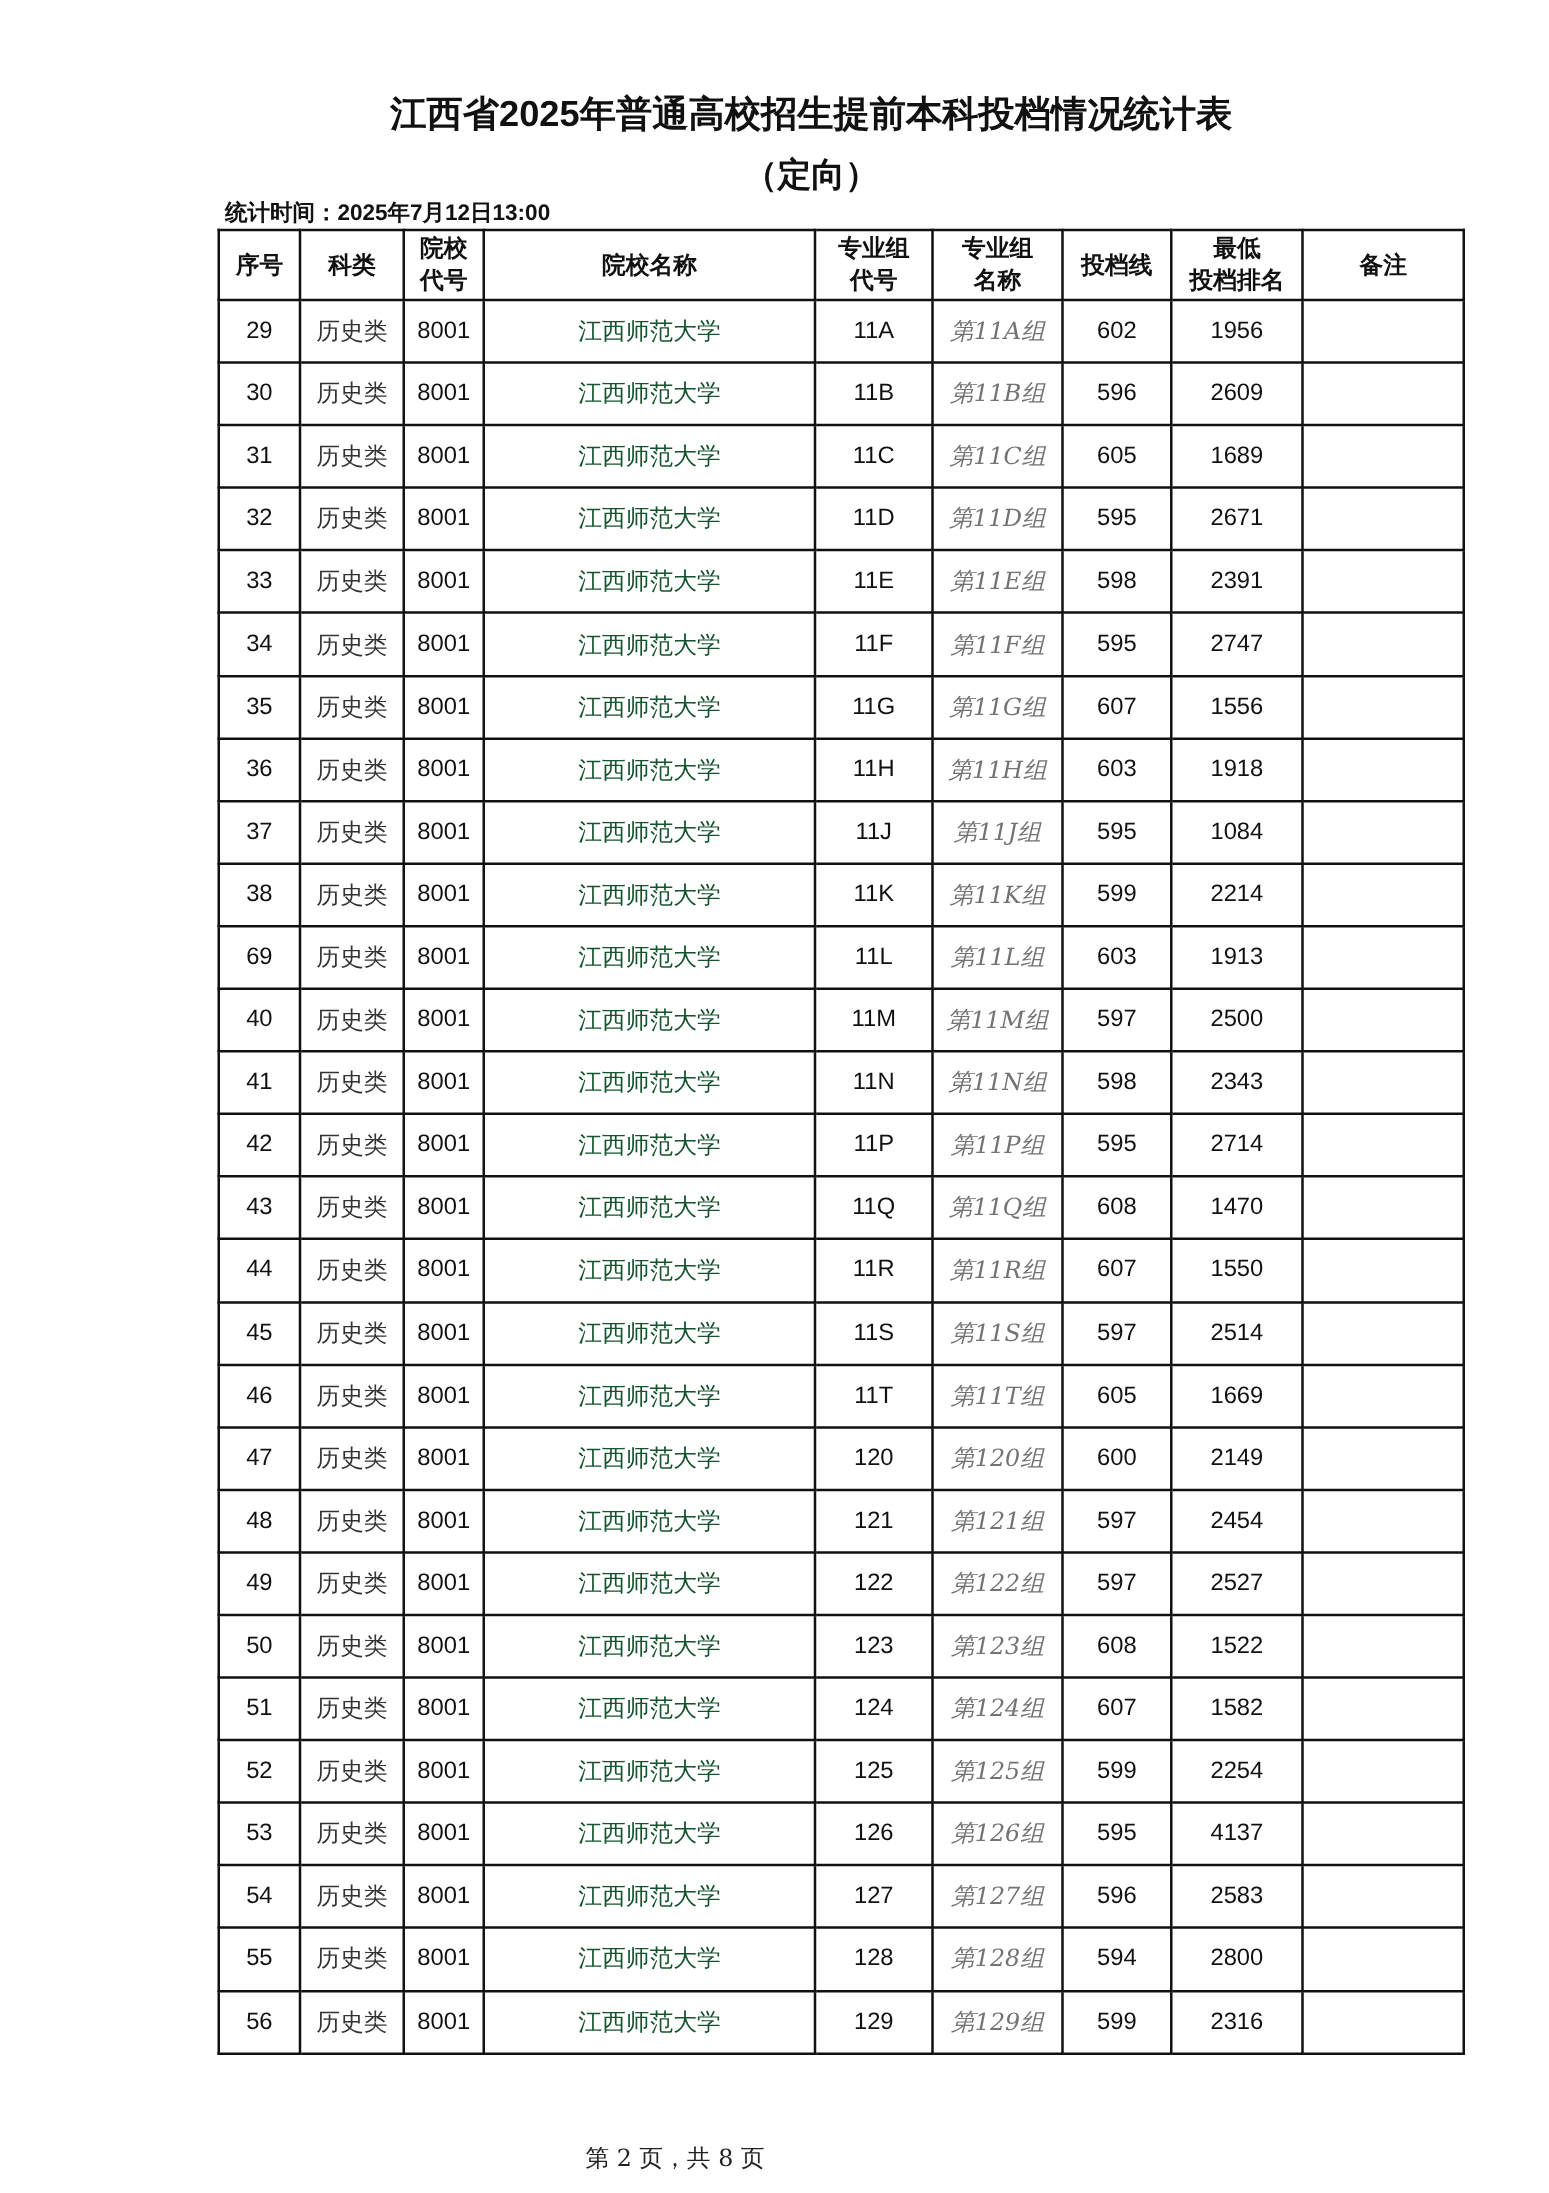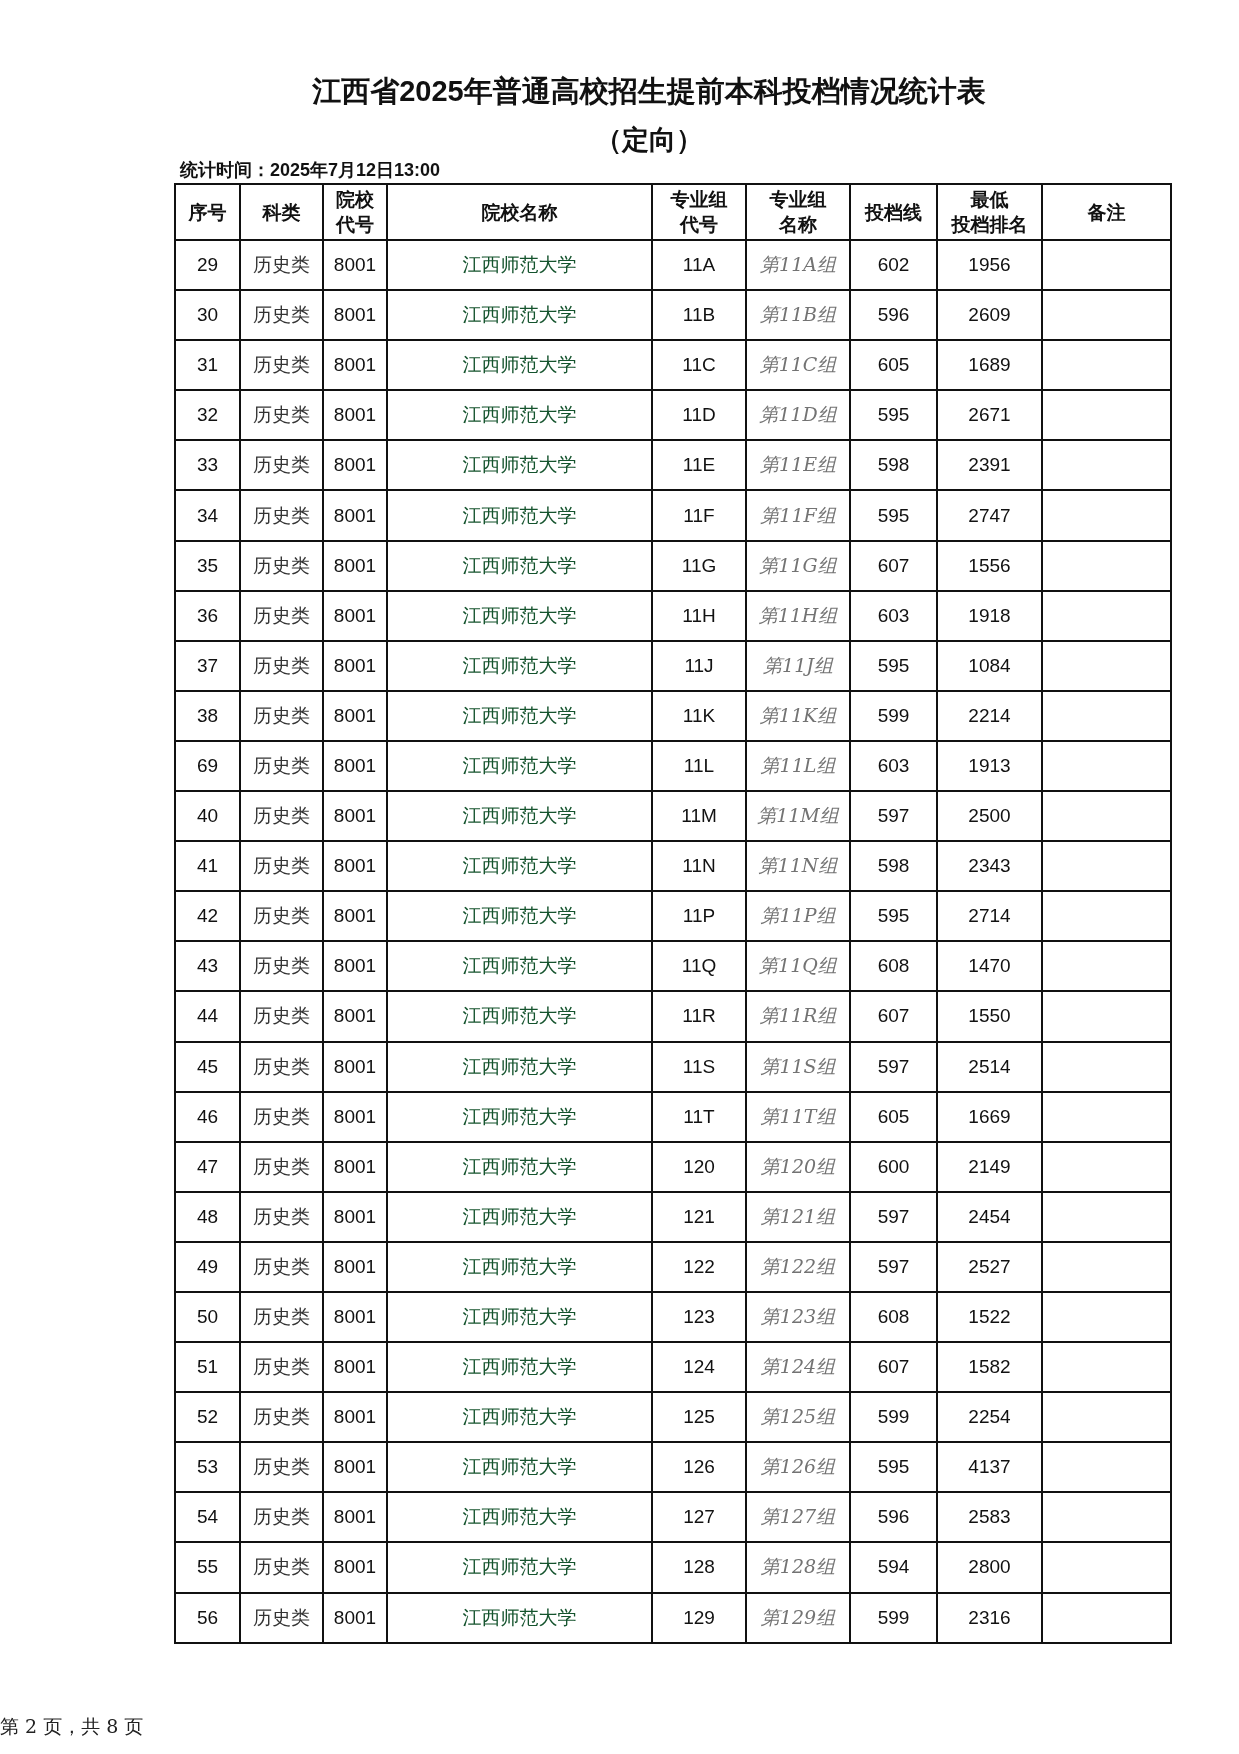--- a/index.html
+++ b/index.html
@@ -92,6 +92,7 @@
     left: 0;
     width: 1080px;
     top: 1714px;
+    text-align: center;
     font-size: 19px;
     color: #222222;
     font-family: "DejaVu Serif", "Liberation Serif", serif;

